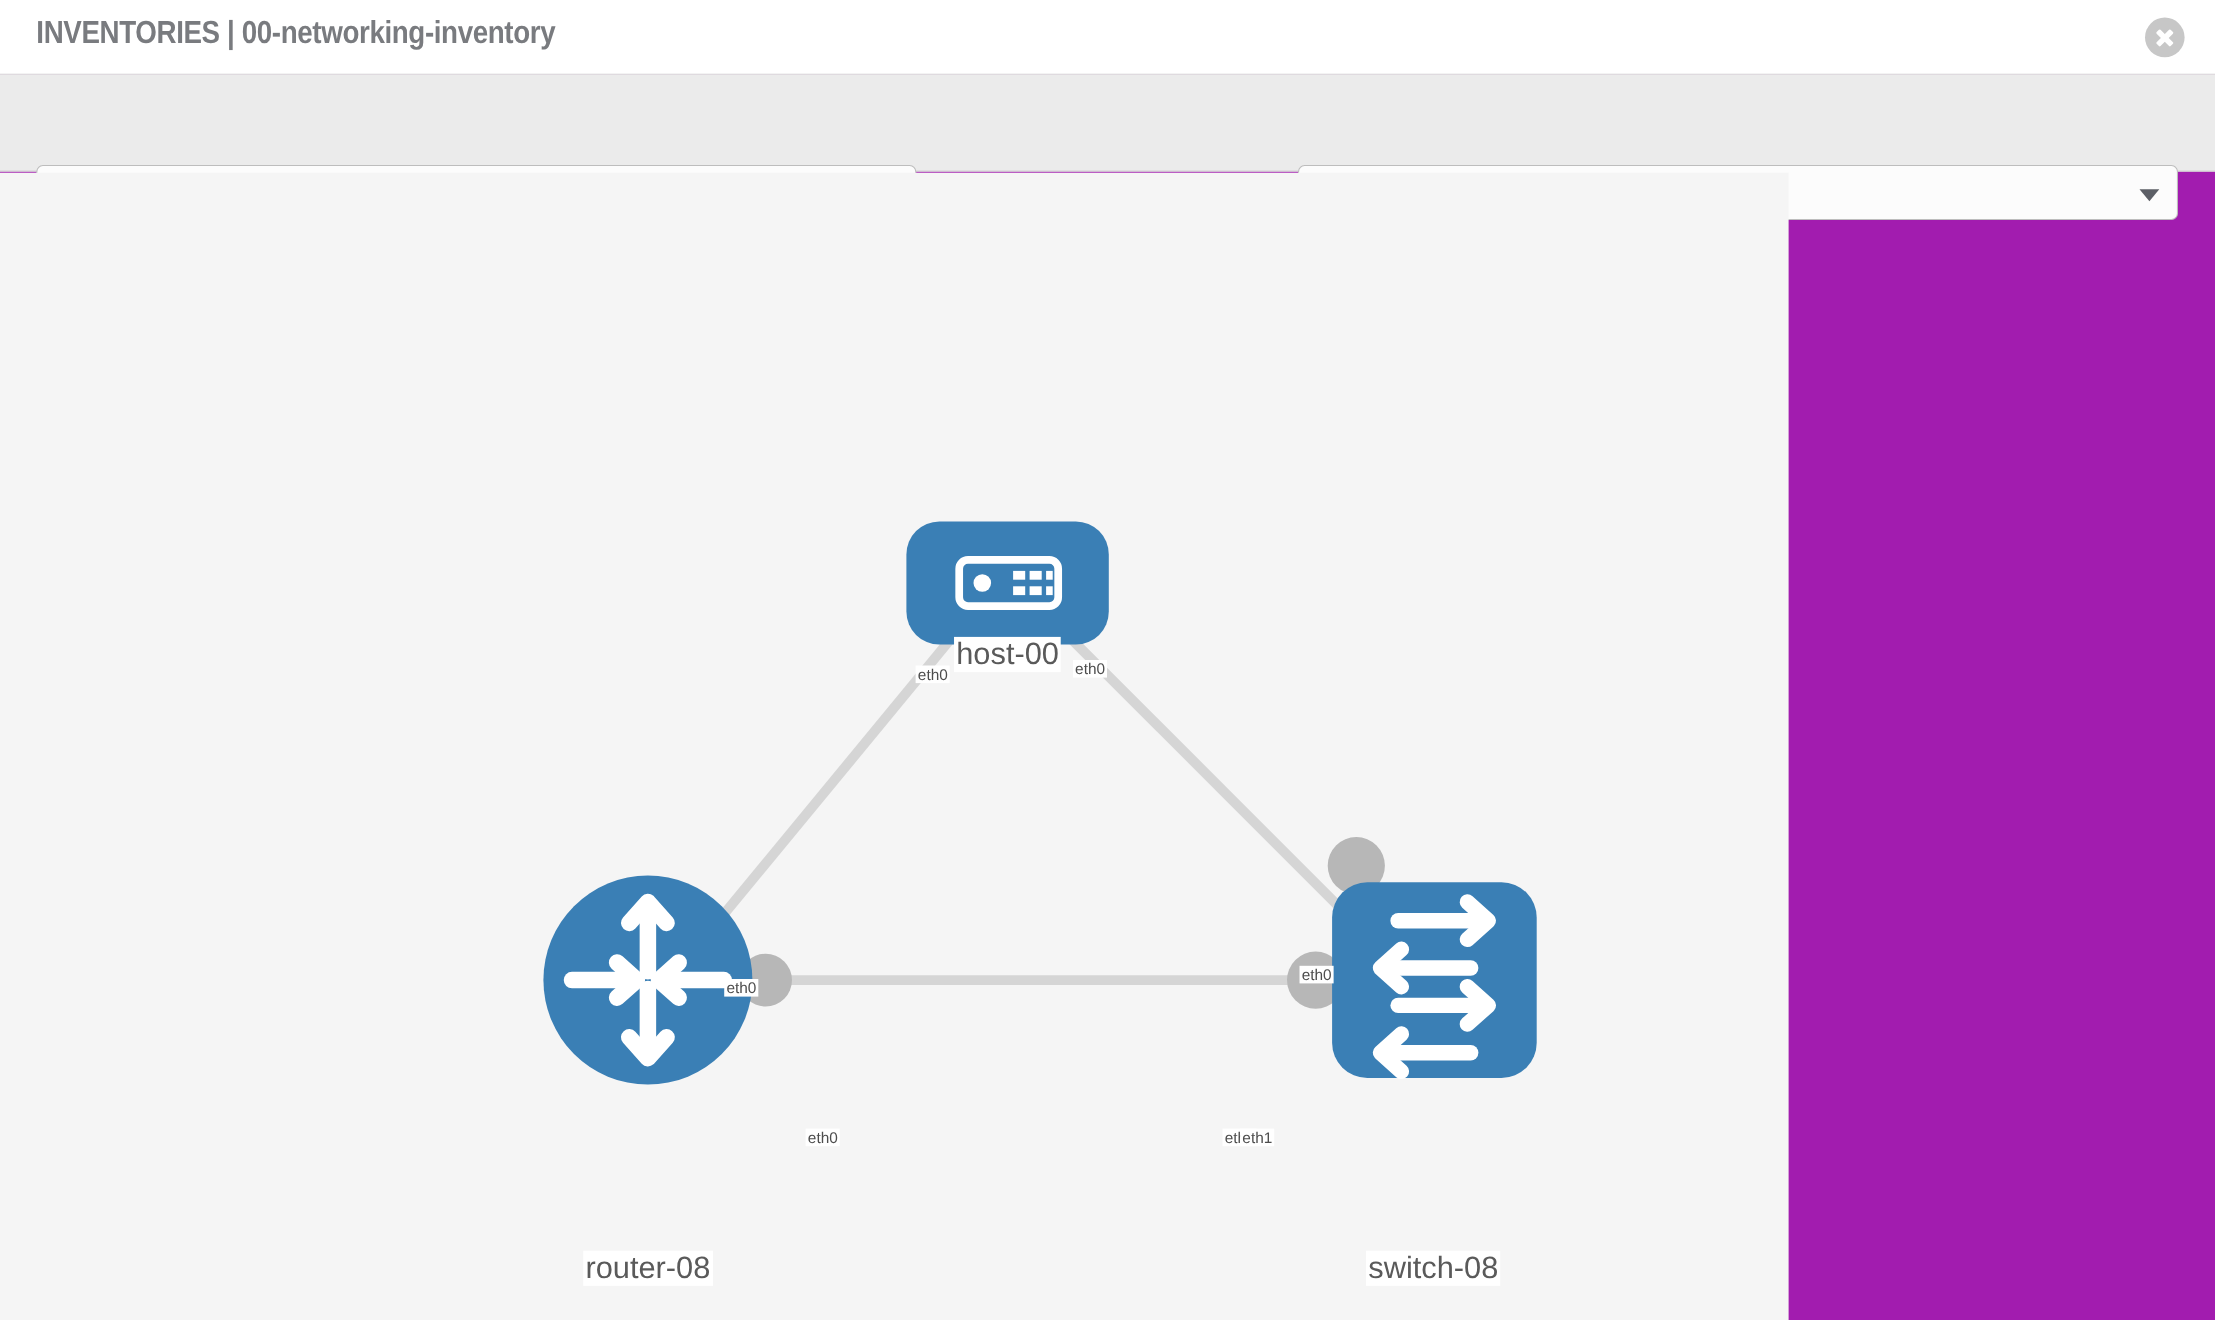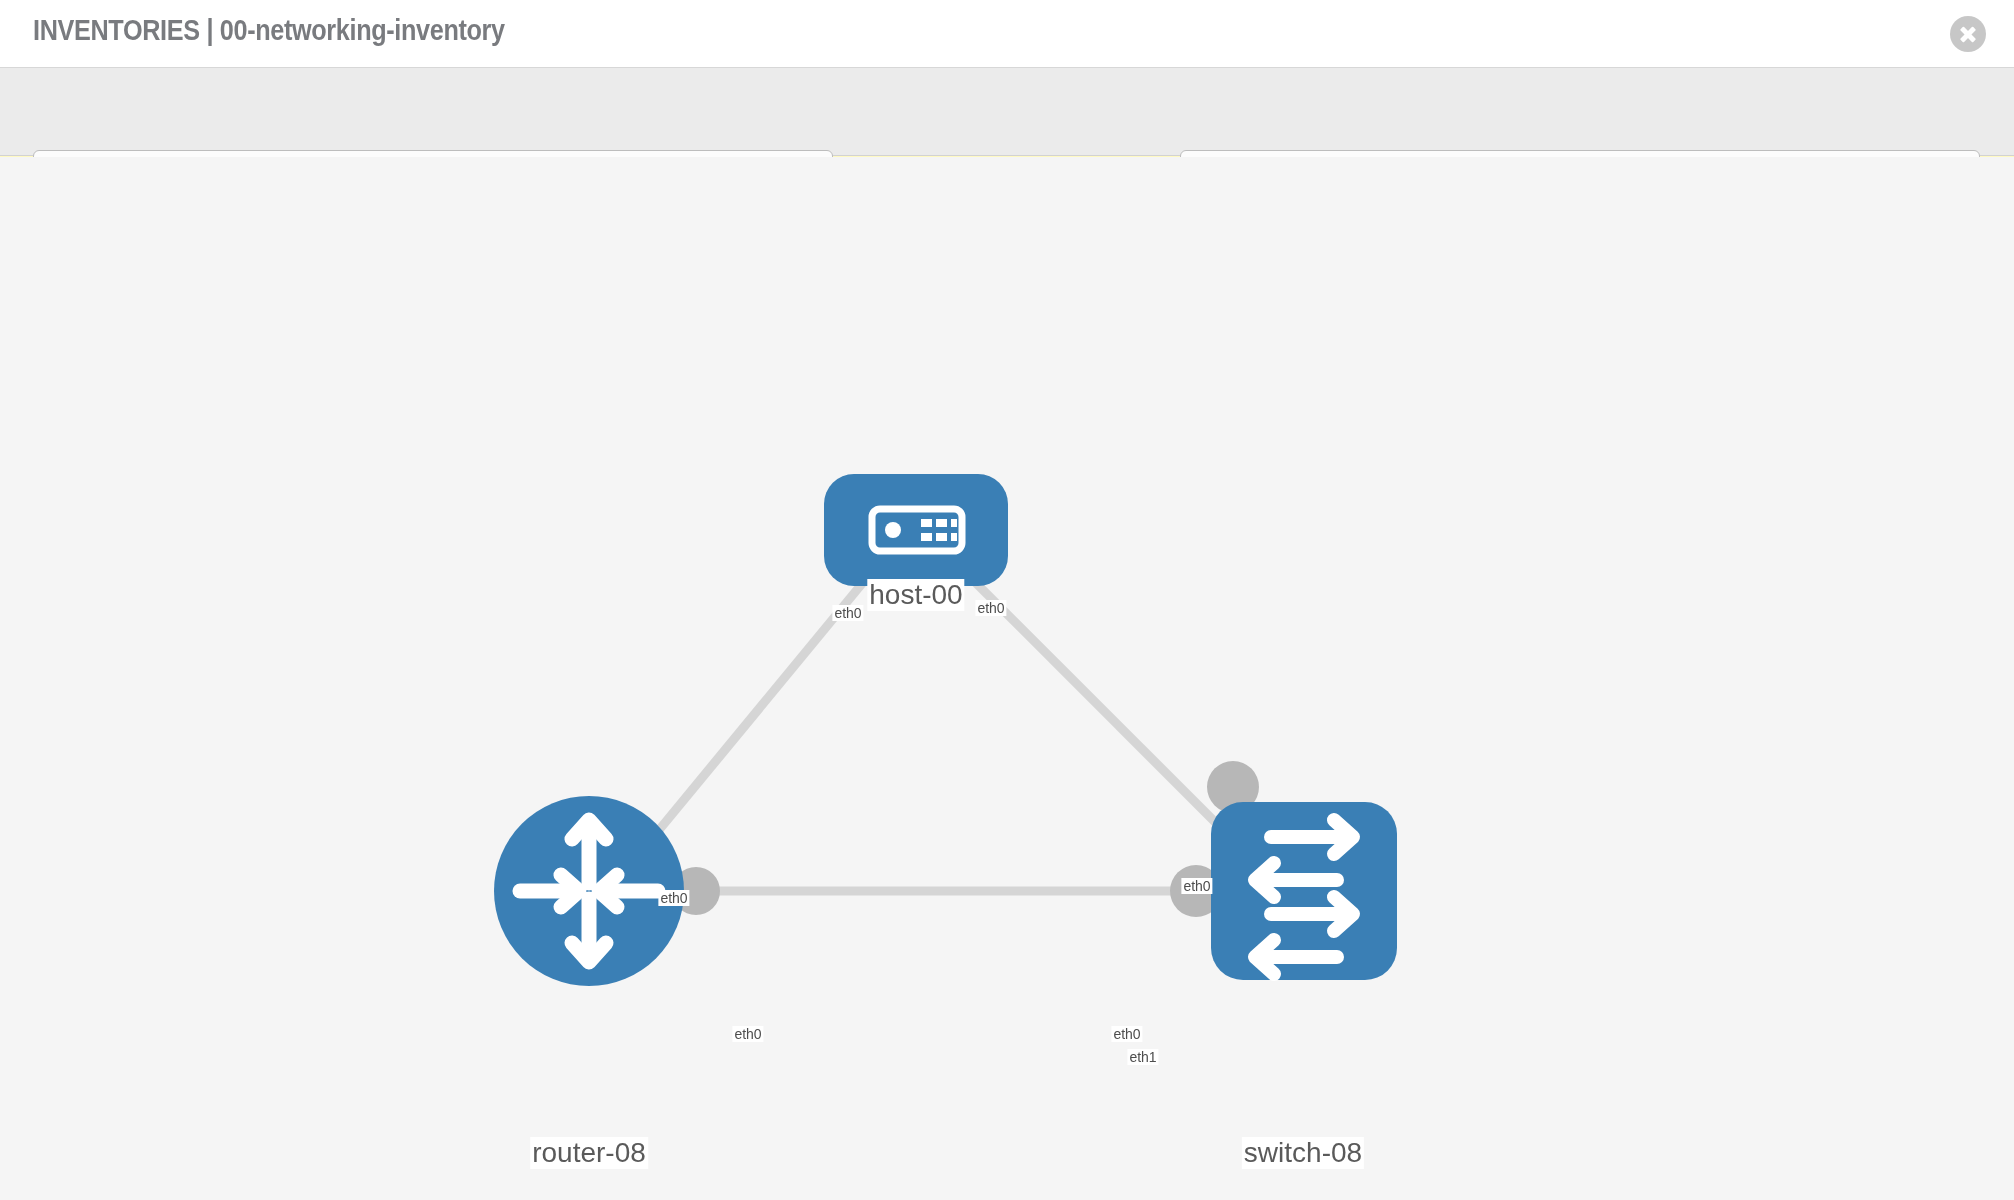--- a/index.html
+++ b/index.html
@@ -15,7 +15,7 @@
     position: relative;
     width: 2014px;
     height: 1200px;
-    background: #fef9c3;
+    background: #a21caf;
   }
 
   

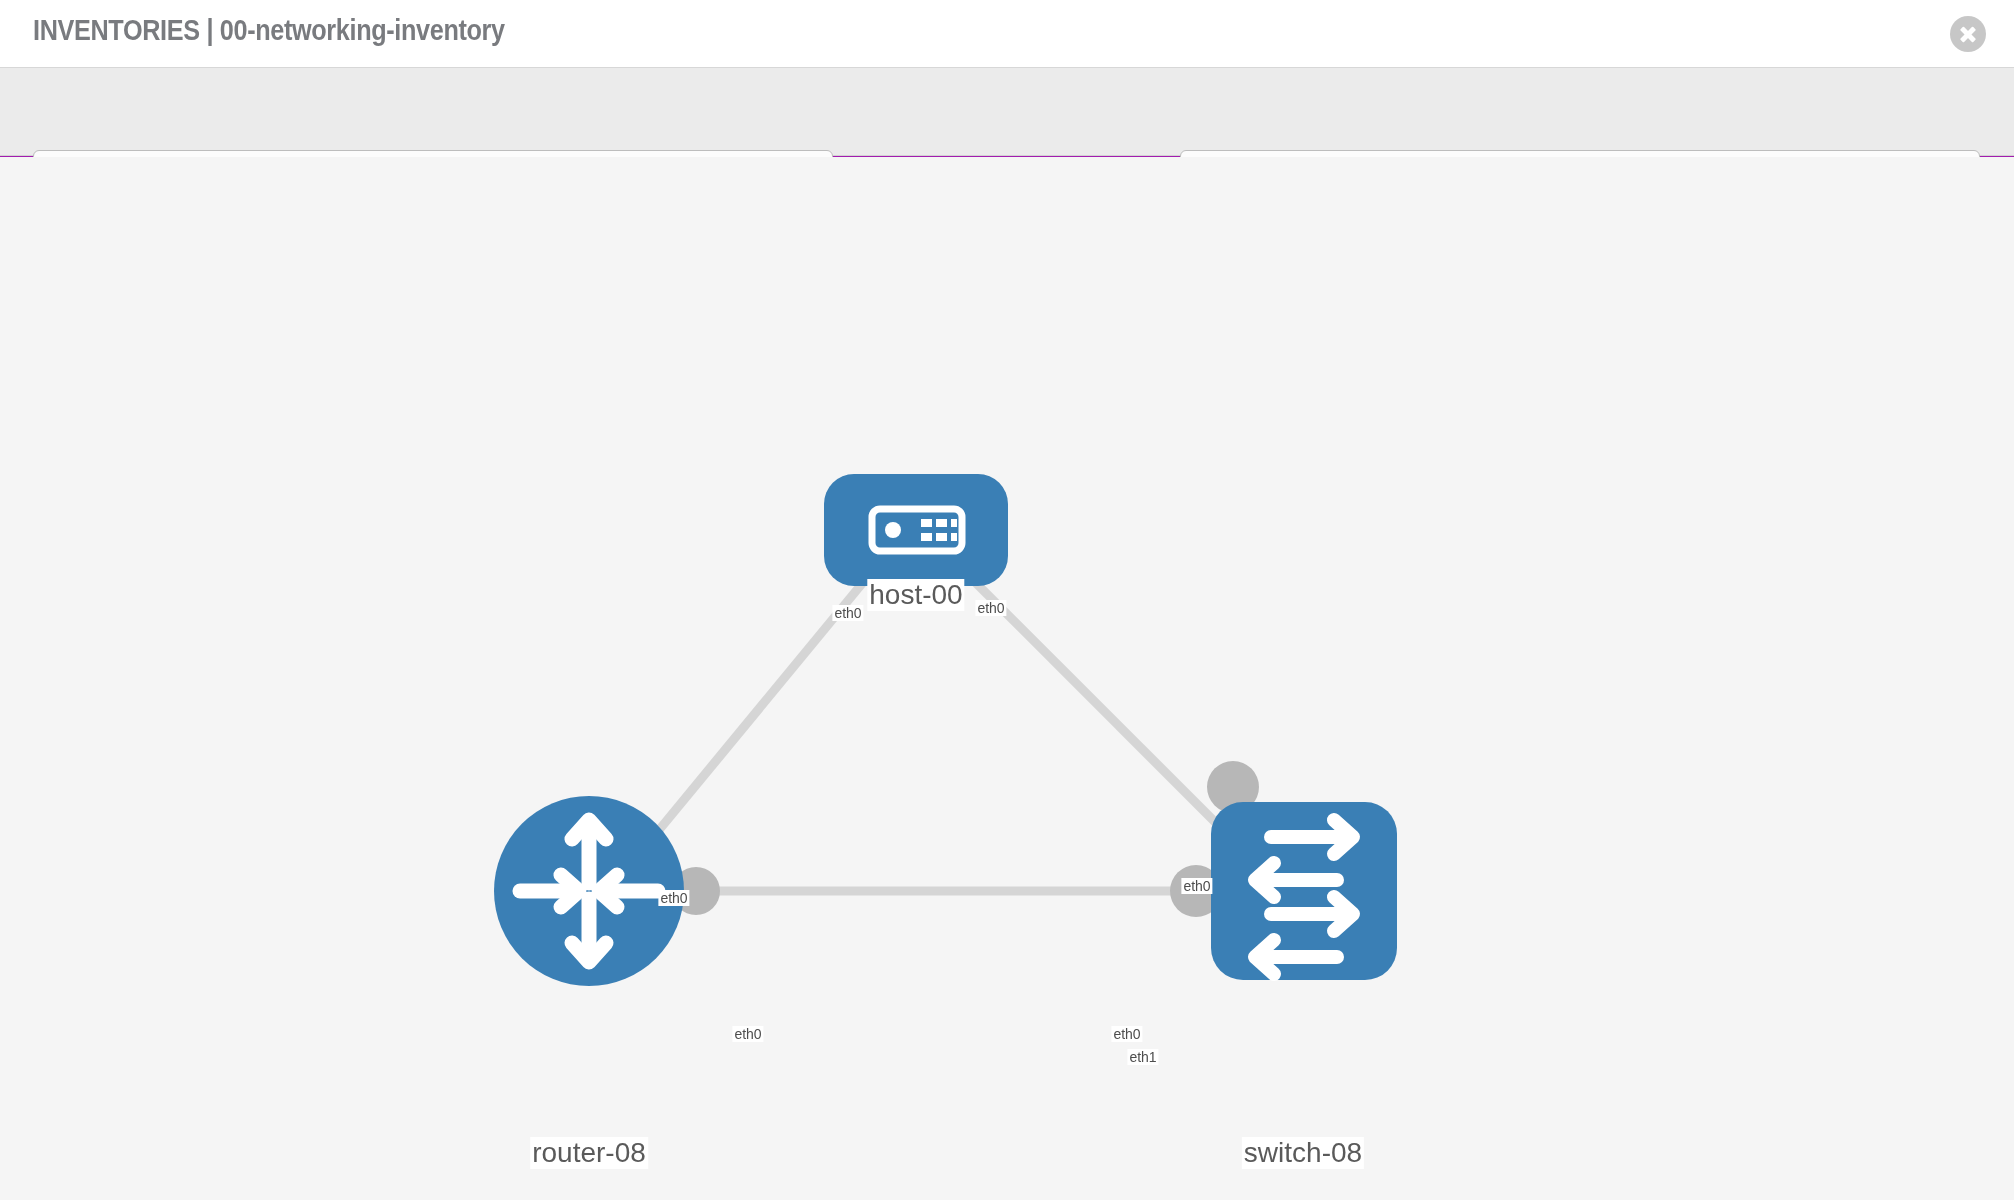--- a/index.html
+++ b/index.html
@@ -104,7 +104,7 @@
   .canvas {
     position: absolute;
     left: 0; top: 157px;
-    width: 2014px; height: 1043px;
+    width: 1626px; height: 1043px;
     background: #f5f5f5;
     overflow: hidden;
   }

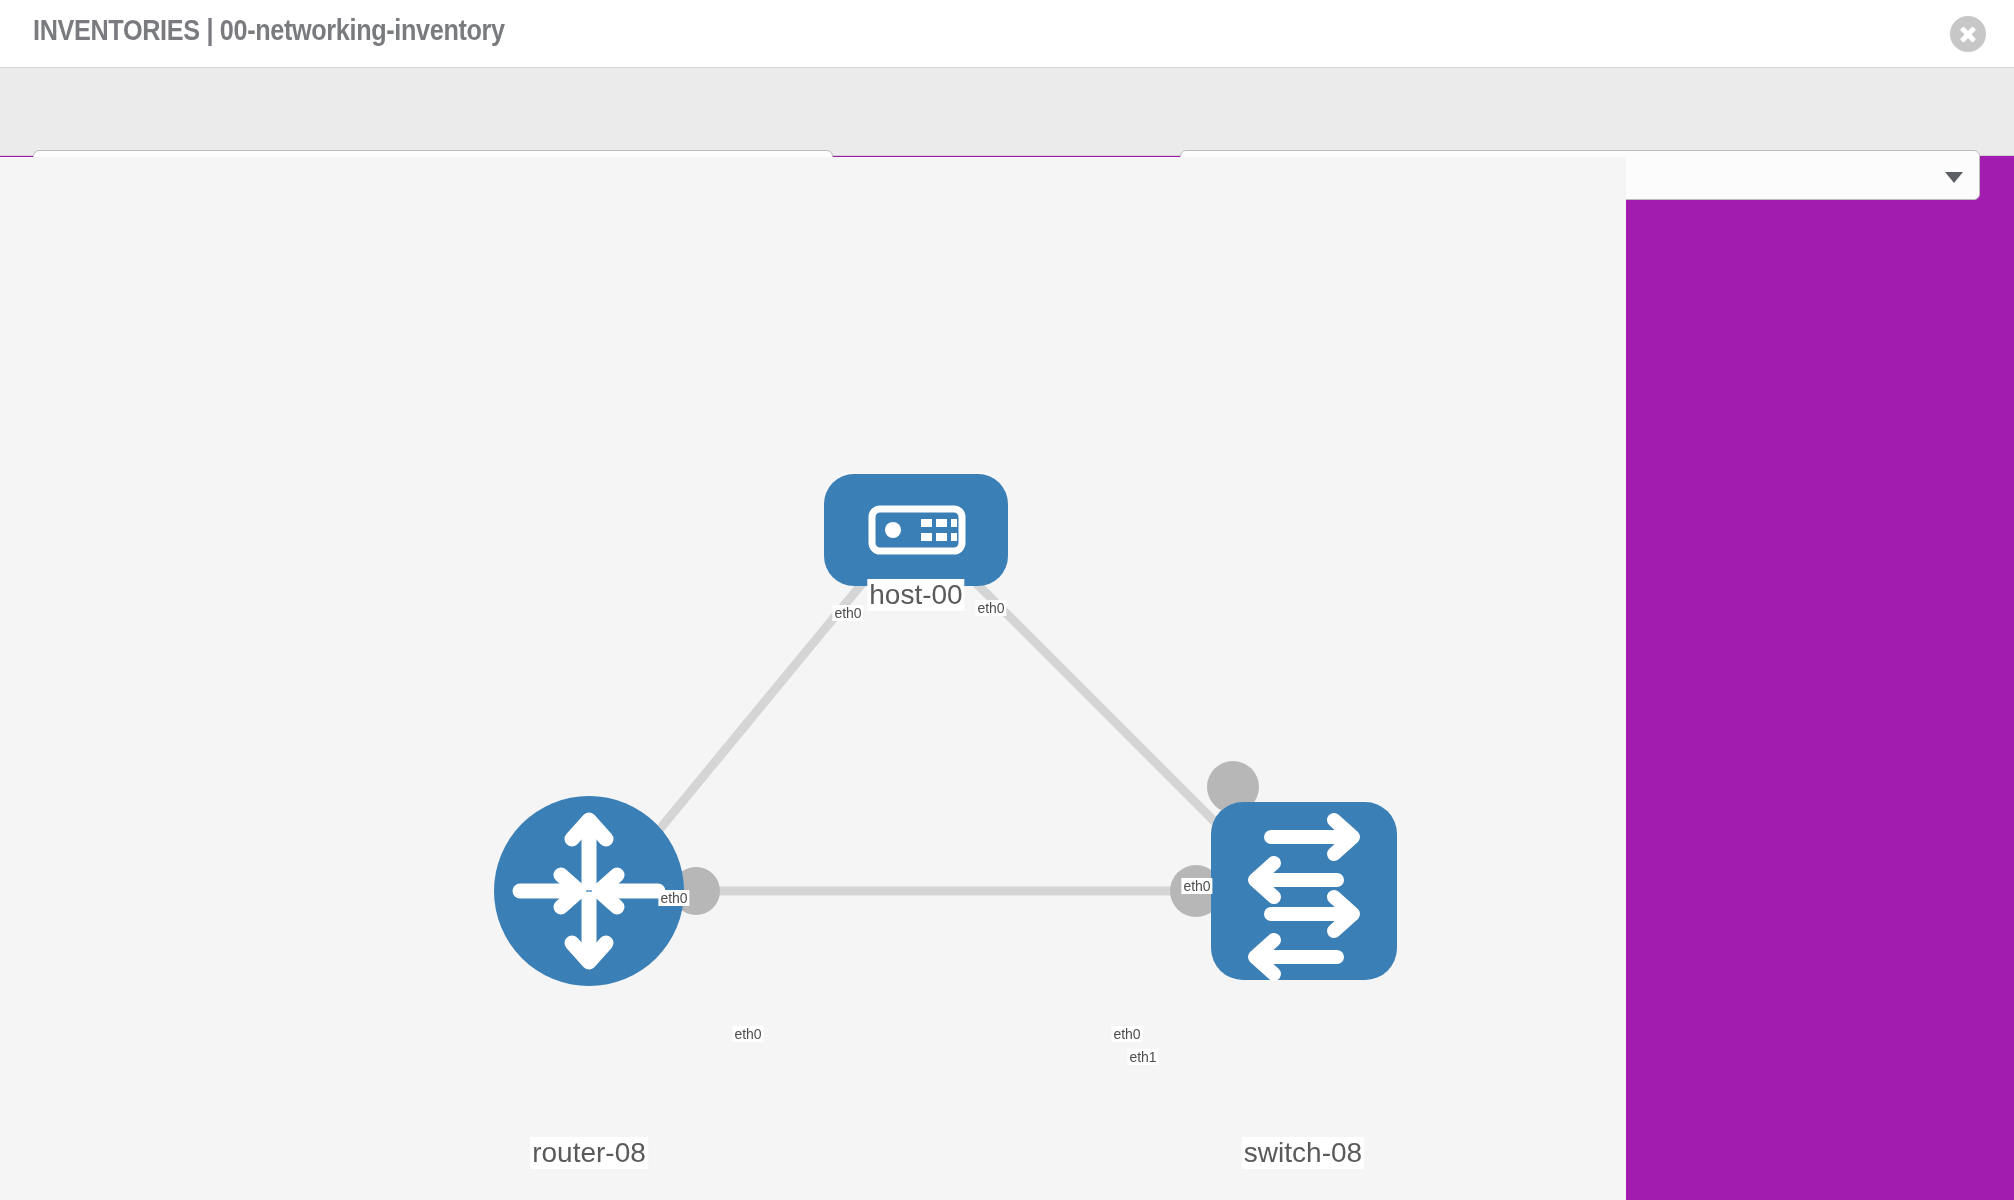--- a/index.html
+++ b/index.html
@@ -253,7 +253,7 @@
     <div class="iface-label" style="left:1197px; top:721px;">eth0</div>
     <div class="iface-label" style="left:748px; top:869px;">eth0</div>
     <div class="iface-label" style="left:1127px; top:869px;">eth0</div>
-    <div class="iface-label" style="left:1143px; top:892px;">eth1</div>
+    <div class="iface-label" style="left:1143px; top:869px;">eth1</div>
 
   </div>
 </div>

